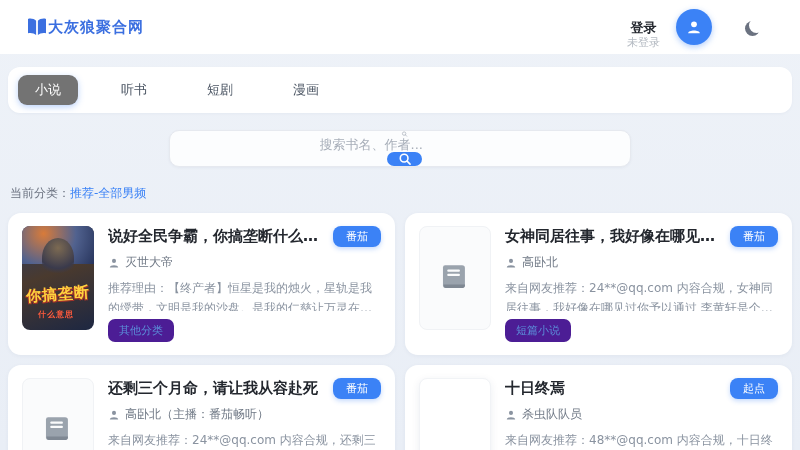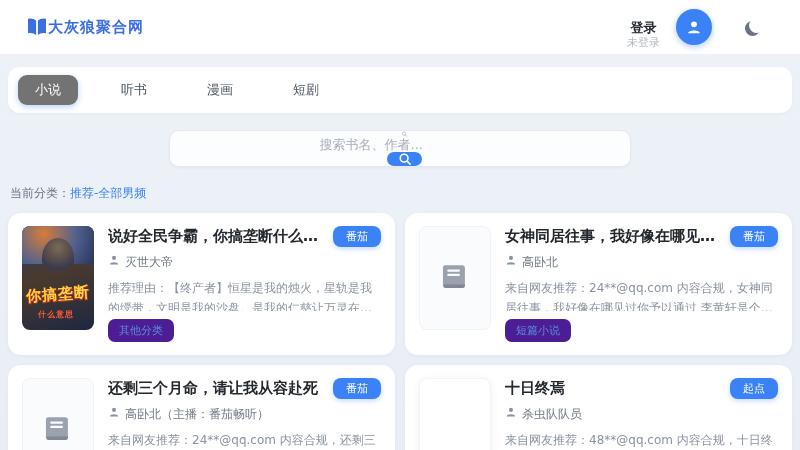--- a/index.html
+++ b/index.html
@@ -163,8 +163,8 @@
 <div class="tabbar">
   <div class="tab active">小说</div>
   <div class="tab">听书</div>
+  <div class="tab">短剧</div>
   <div class="tab">漫画</div>
-  <div class="tab">短剧</div>
 </div>
 
 <div class="search-wrap">

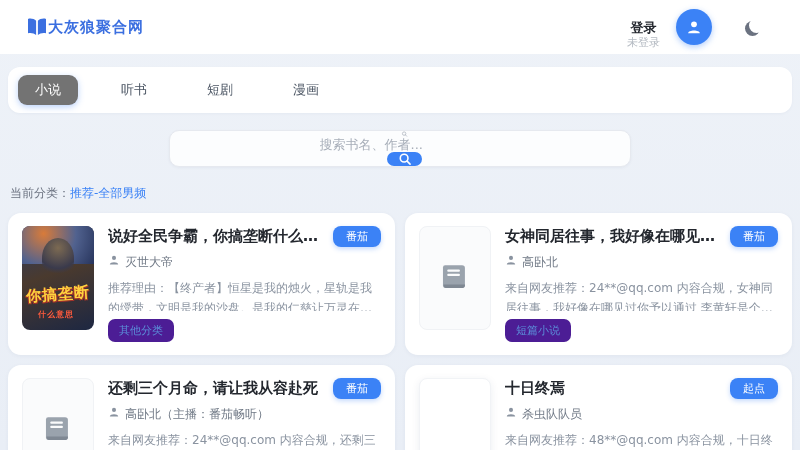--- a/index.html
+++ b/index.html
@@ -120,7 +120,7 @@
     padding:4px 13px; border-radius:8px; line-height:1.2;
     box-shadow:0 2px 5px rgba(59,130,246,.3);
   }
-  .author-row { display:flex; gap:5px; margin-top:7px;
+  .author-row { display:flex; align-items:center; gap:5px; margin-top:7px;
     font-size:12px; color:#6f7885; }
   .desc {
     margin-top:8px; font-size:12px; color:#8a93a0; line-height:1.65;

